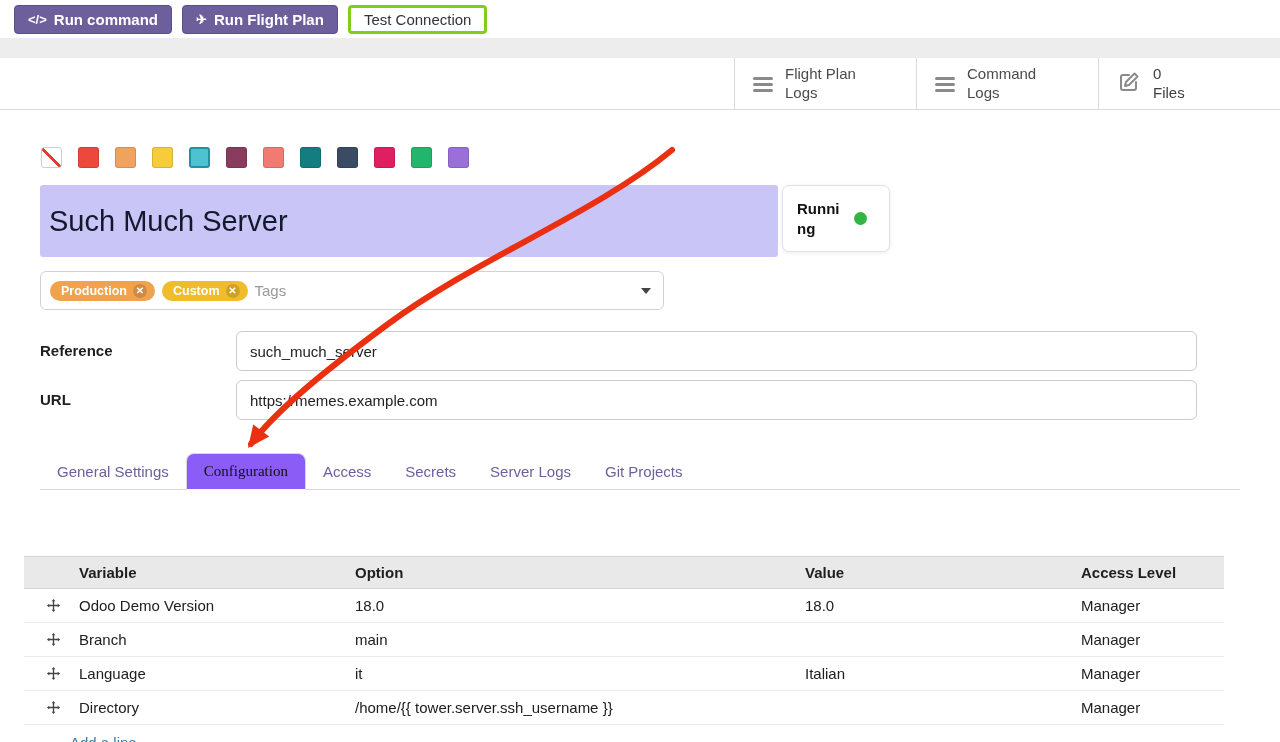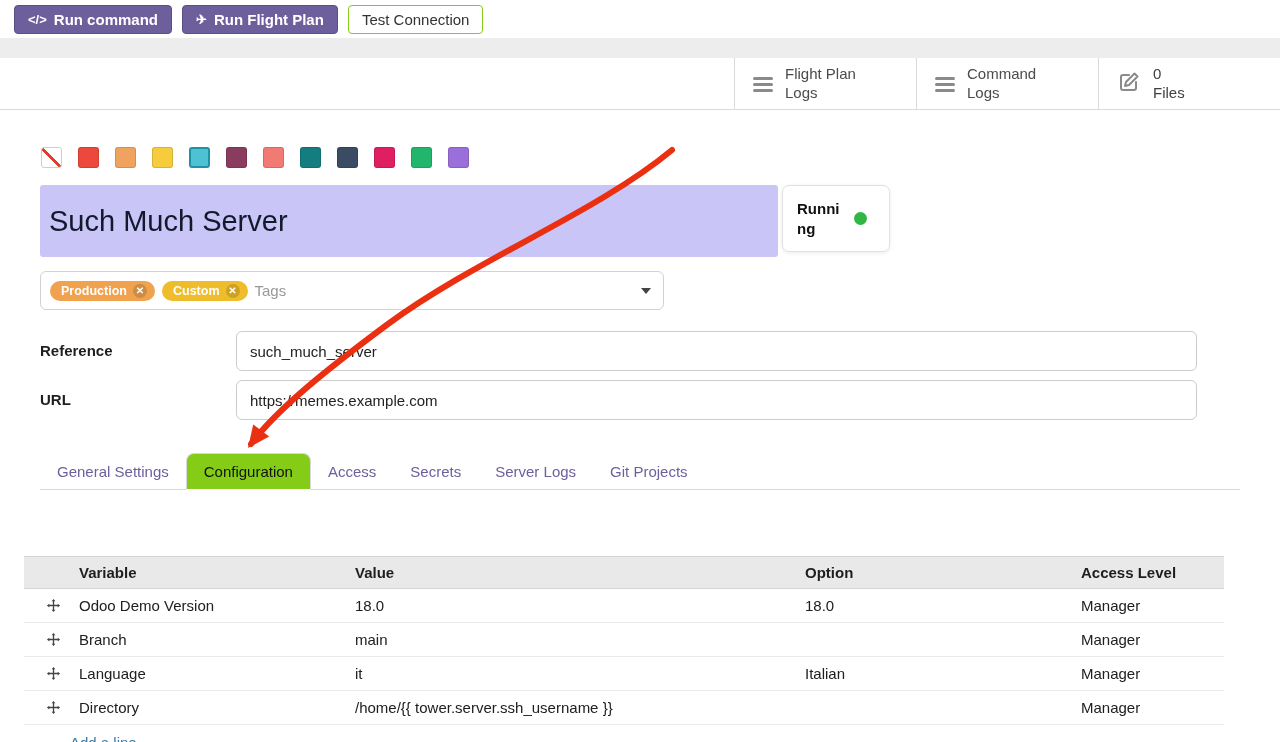--- a/index.html
+++ b/index.html
@@ -11,7 +11,7 @@
   .topbar { position:absolute; top:0; left:0; width:1280px; height:38px; background:#fff; display:flex; align-items:center; padding-left:14px; gap:10px; }
   .btn { height:29px; display:inline-flex; align-items:center; gap:7px; padding:0 13px; border-radius:4px; font-size:15px; cursor:pointer; }
   .btn-primary { background:#6d5f9c; border:1px solid #5b4e85; color:#fff; font-weight:bold; }
-  .btn-plain { background:#fff; border:1px solid #84cc16; color:#333; font-weight:500; }
+  .btn-plain { background:#fff; border:3px solid #84cc16; color:#333; font-weight:500; }
   .btn .ico { font-size:13px; font-weight:bold; }
 
   .grayband { position:absolute; top:38px; left:0; width:1280px; height:20px; background:#ededed; }

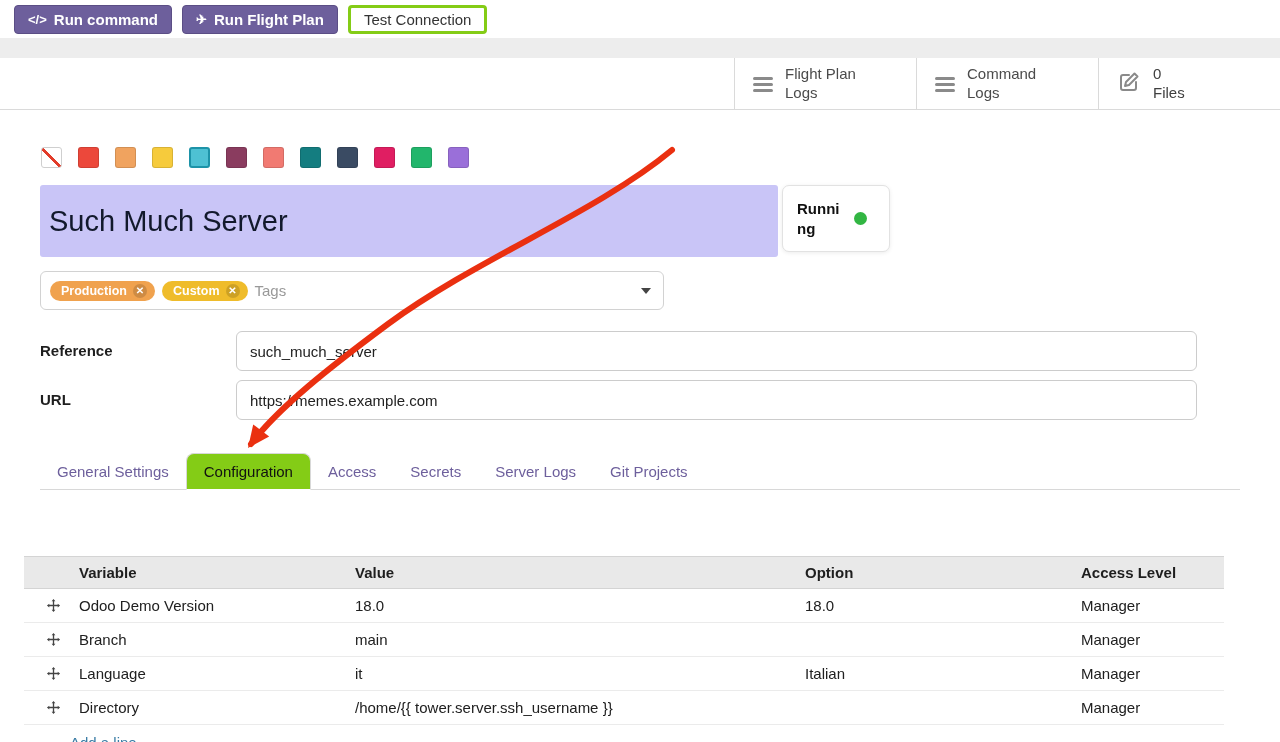--- a/index.html
+++ b/index.html
@@ -56,7 +56,7 @@
   
   .tabs { position:absolute; left:40px; top:454px; width:1200px; height:36px; display:flex; align-items:flex-end; border-bottom:1px solid #d8d8d8; }
   .tab { padding:0 17px; line-height:35px; font-size:15px; color:#6d5f9c; font-weight:500; cursor:pointer; white-space:nowrap; }
-  .tab.active { background:#84cc16; border:1px solid #d8d8d8; border-bottom:1px solid #fff; border-radius:8px 8px 0 0; color:#111; margin-bottom:-1px; }
+  .tab.active { background:#8b5cf6; border:1px solid #d8d8d8; border-bottom:1px solid #fff; border-radius:8px 8px 0 0; color:#111; margin-bottom:-1px;font-family:Liberation Serif, serif; }
 
   
   .cfg-table { position:absolute; left:24px; top:530px; width:1200px;margin-top:26px; }

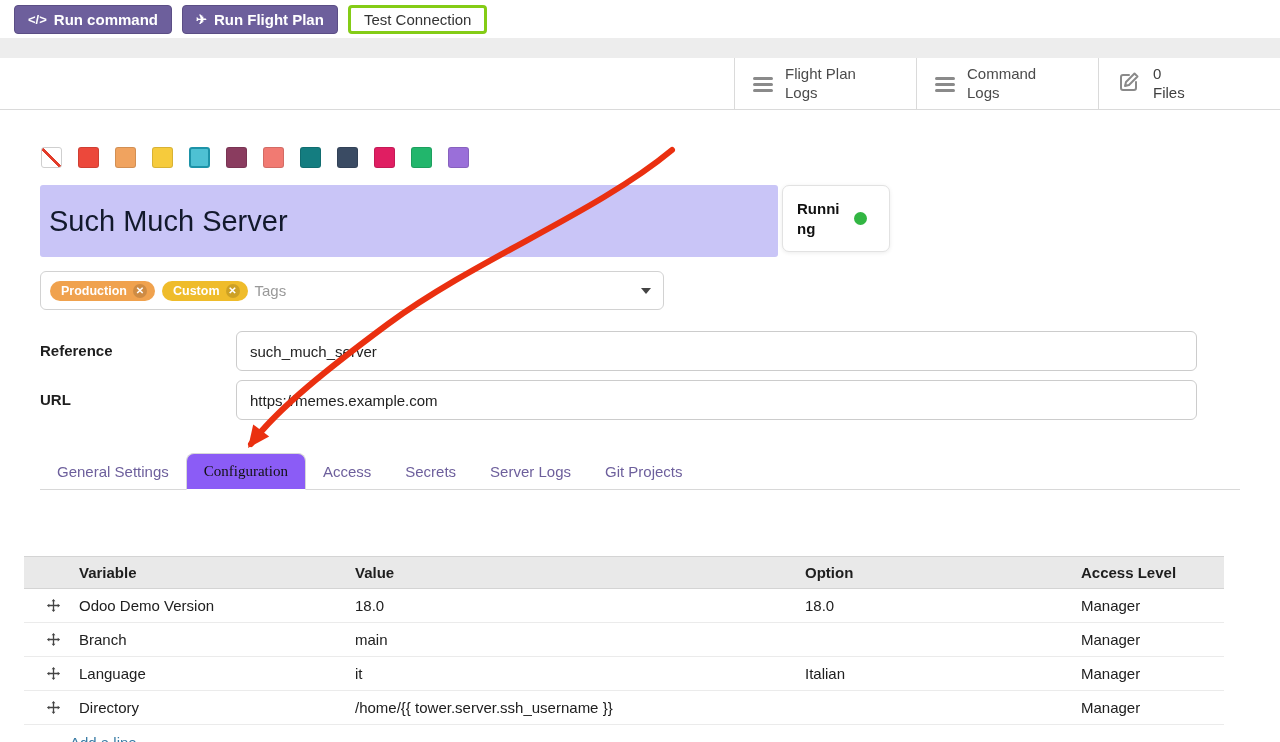--- a/index.html
+++ b/index.html
@@ -184,8 +184,8 @@
     <div class="t-head">
       <div class="t-cell"></div>
       <div class="t-cell">Variable</div>
+      <div class="t-cell">Option</div>
       <div class="t-cell">Value</div>
-      <div class="t-cell">Option</div>
       <div class="t-cell">Access Level</div>
     </div>
 

